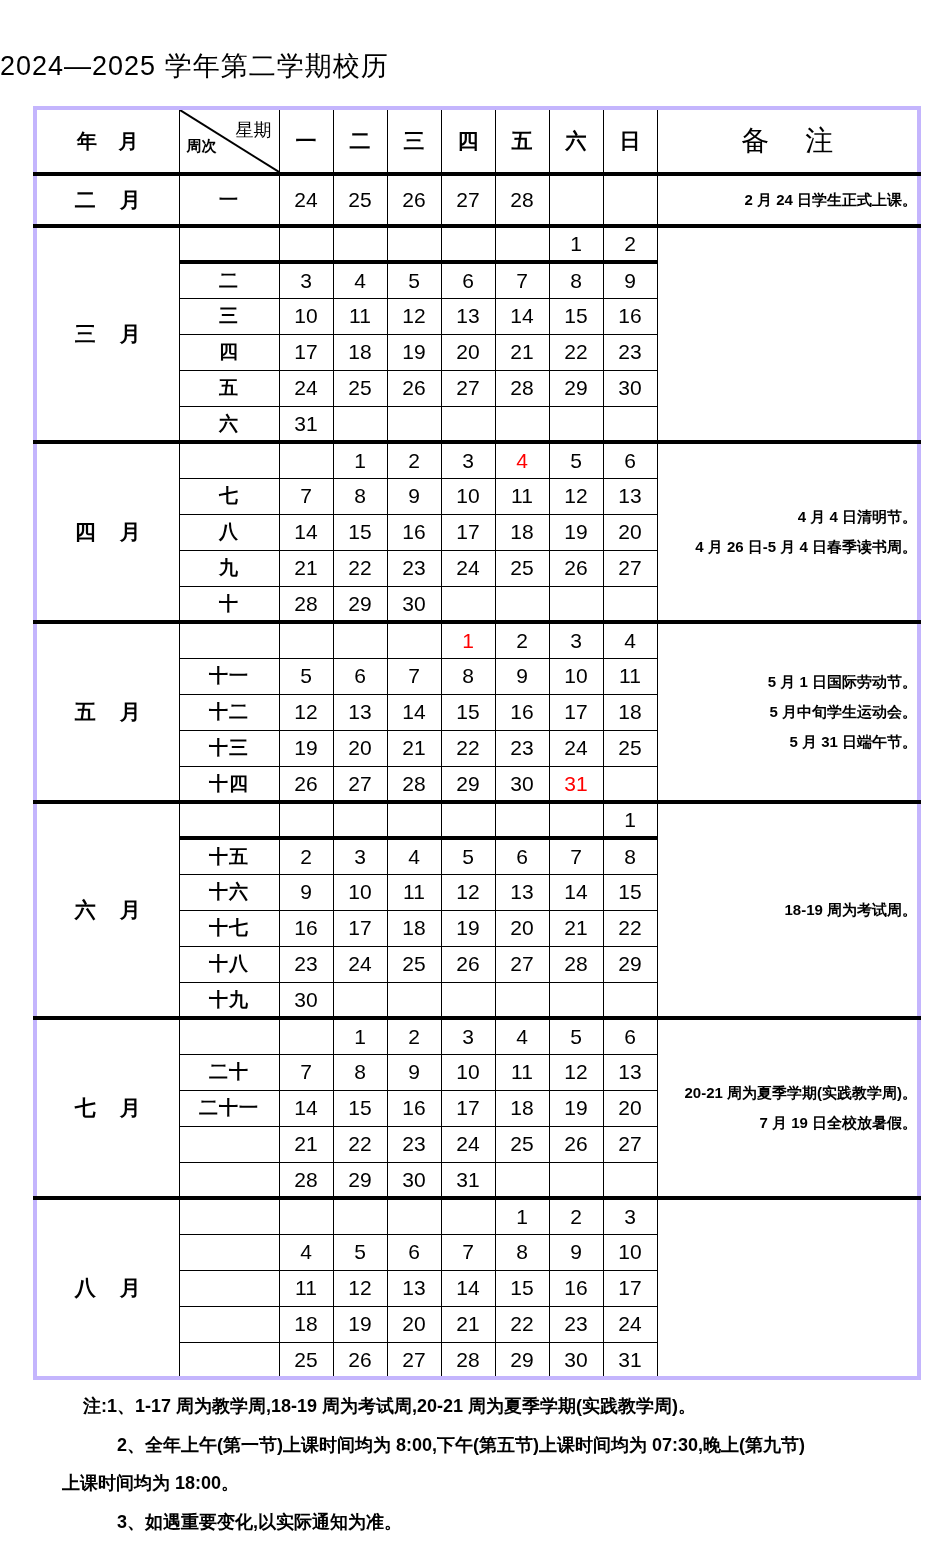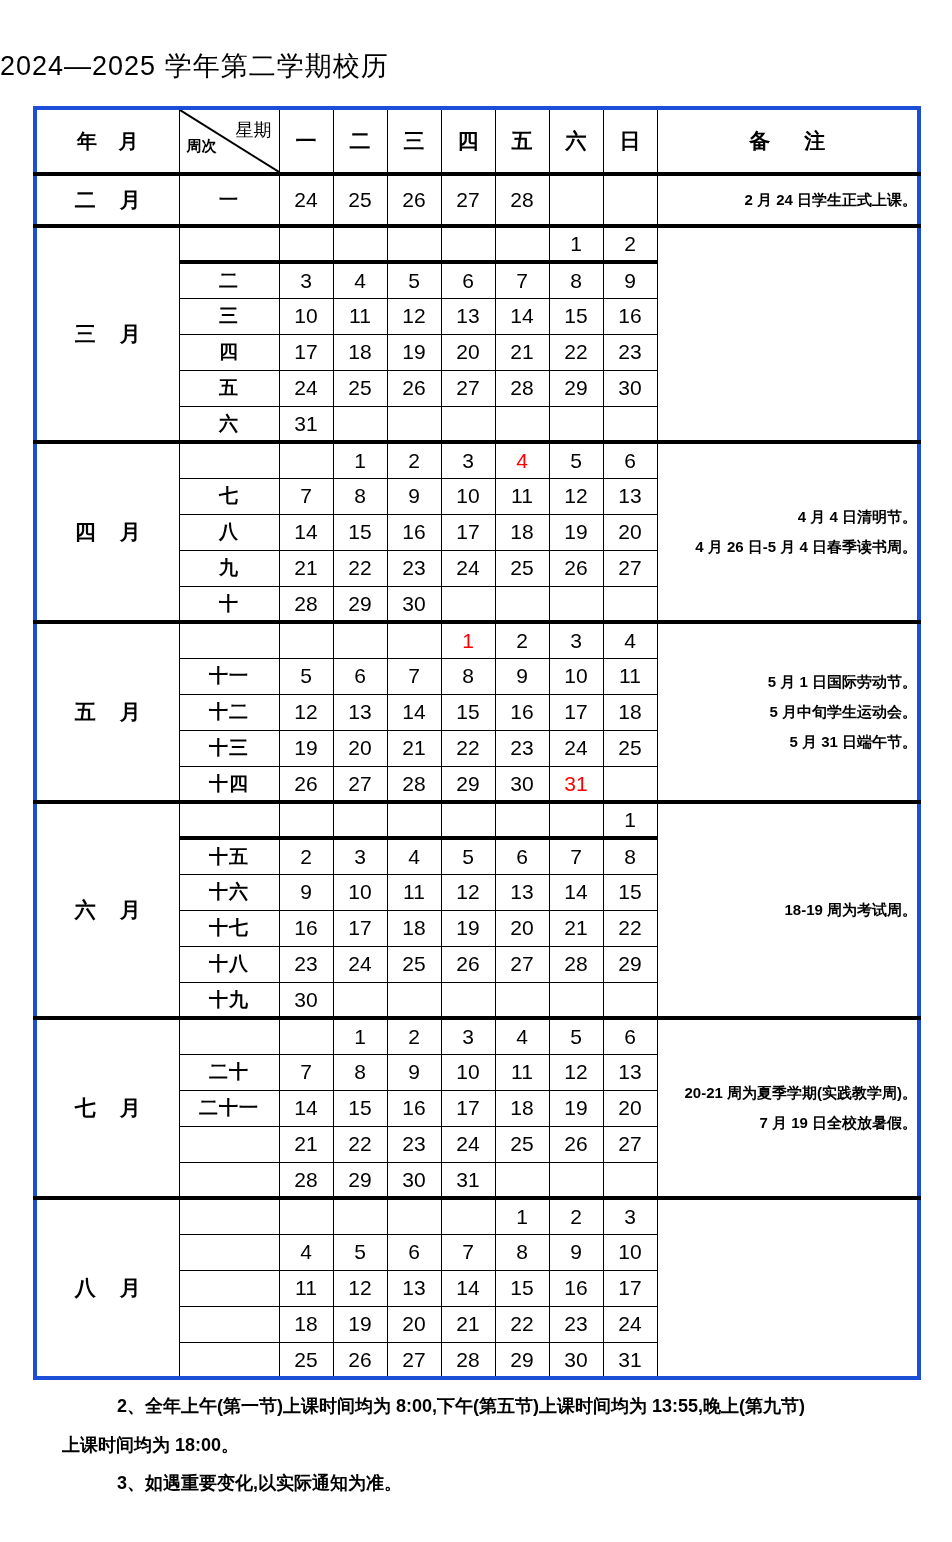--- a/index.html
+++ b/index.html
@@ -6,7 +6,7 @@
   body{width:952px;color:#000;font-family:"Liberation Sans",sans-serif;}
   .page-title{margin:0;padding-top:48px;font-size:27px;font-weight:normal;letter-spacing:1px;}
   .cal-wrap{margin:22px 0 0 33px;}
-  table{width:884px;border-collapse:collapse;table-layout:fixed;border:4px solid #1d4ed8;}
+  table{width:884px;border-collapse:collapse;table-layout:fixed;border:4px solid #c4b5fd;}
   th,td{border:1px solid #000;text-align:center;vertical-align:middle;padding:0;overflow:hidden;}
   thead tr{height:66px;}
   tbody tr{height:36px;}

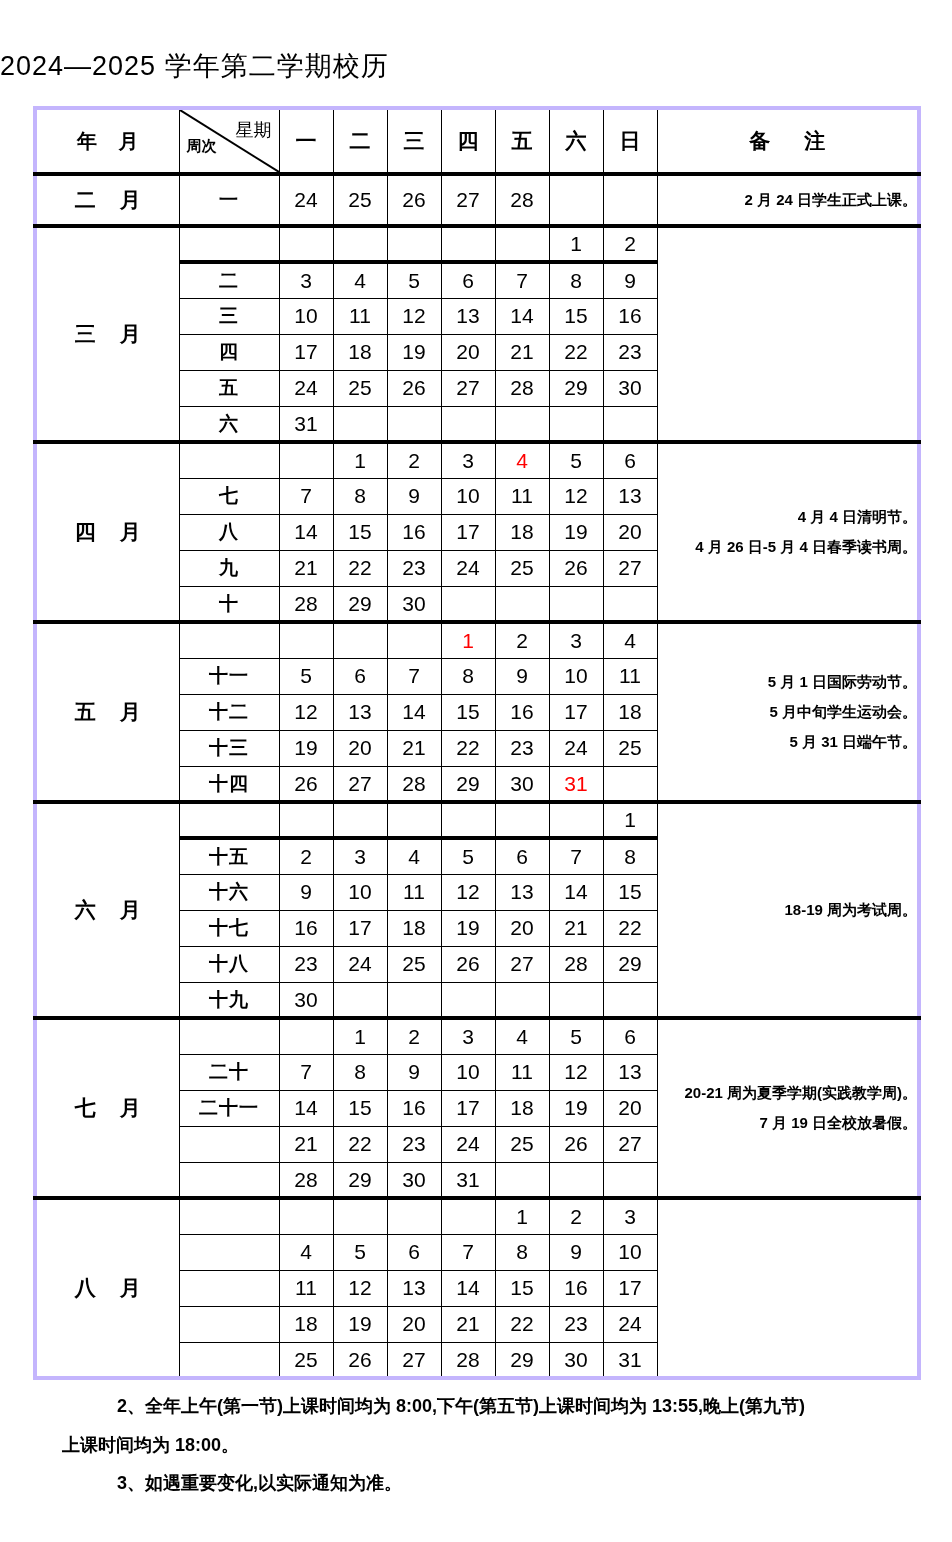--- a/index.html
+++ b/index.html
@@ -14,7 +14,7 @@
   .thickb{border-bottom:4px solid #000;}
   thead th{border-bottom:4px solid #000;}
   .ym-h{font-size:20px;font-weight:bold;word-spacing:16px;}
-  .remark-h{font-size:21px;font-weight:bold;word-spacing:28px;}
+  .remark-h{font-size:28px;font-weight:normal;word-spacing:28px;}
   .day-h{font-size:21px;font-weight:bold;}
   .diag-cell{position:relative;padding:0;}
   .diag-svg{position:absolute;left:0;top:0;width:100%;height:100%;}

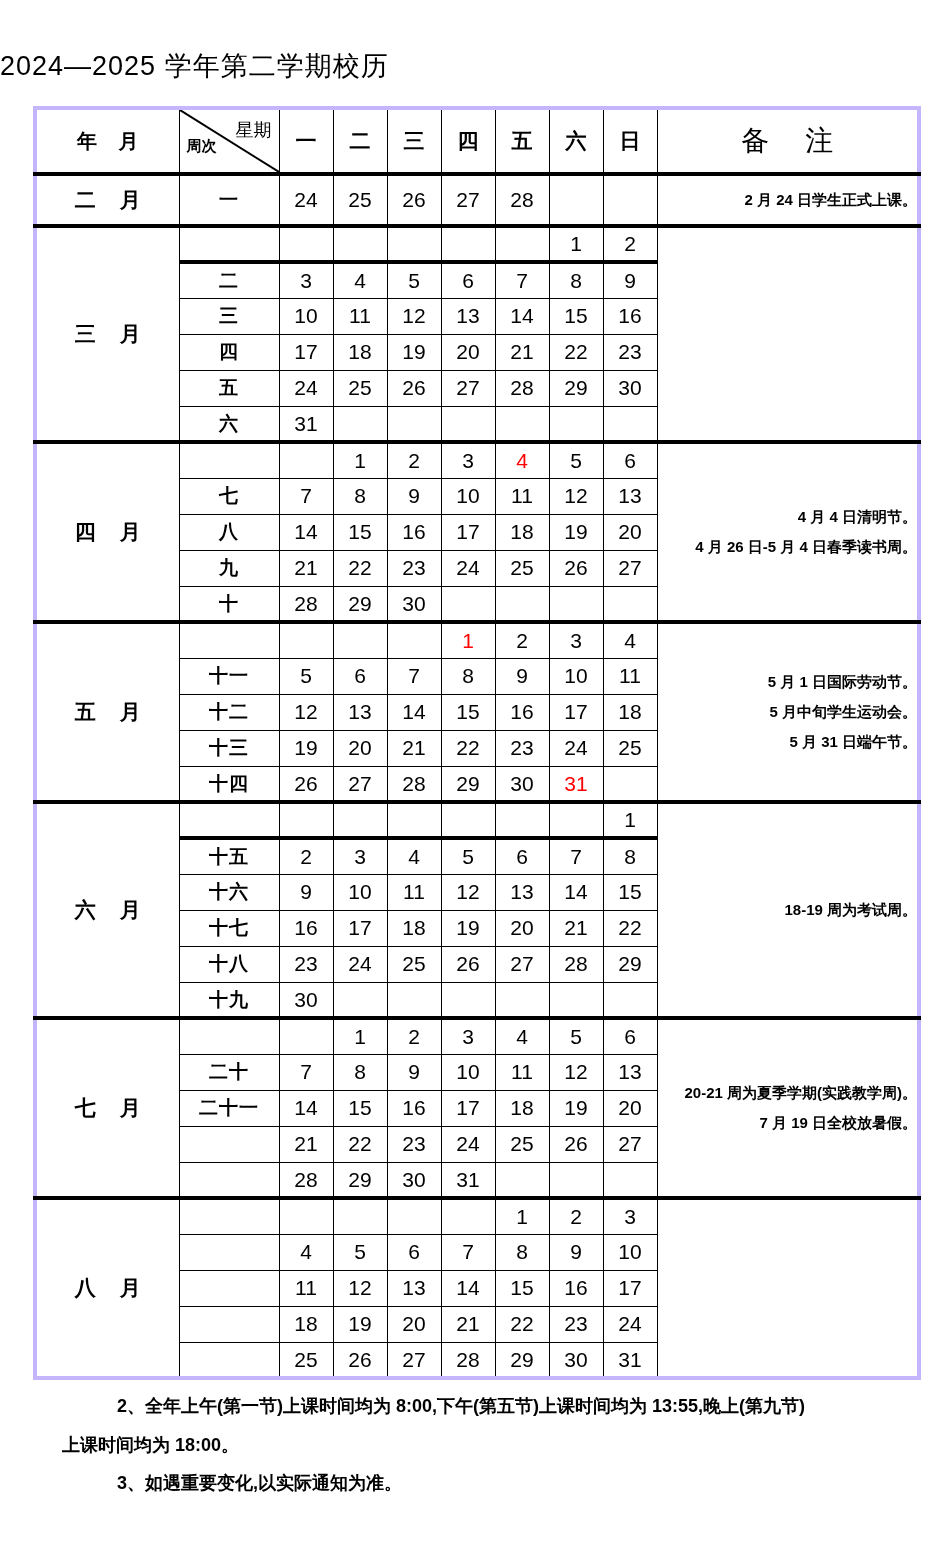--- a/index.html
+++ b/index.html
@@ -437,6 +437,7 @@
 </div>
 
 <div class="notes">
+  <div class="note n1">注:1、1-17 周为教学周,18-19 周为考试周,20-21 周为夏季学期(实践教学周)。</div>
   <div class="note n2">2、全年上午(第一节)上课时间均为 8:00,下午(第五节)上课时间均为 13:55,晚上(第九节)</div>
   <div class="note n3">上课时间均为 18:00。</div>
   <div class="note n4">3、如遇重要变化,以实际通知为准。</div>

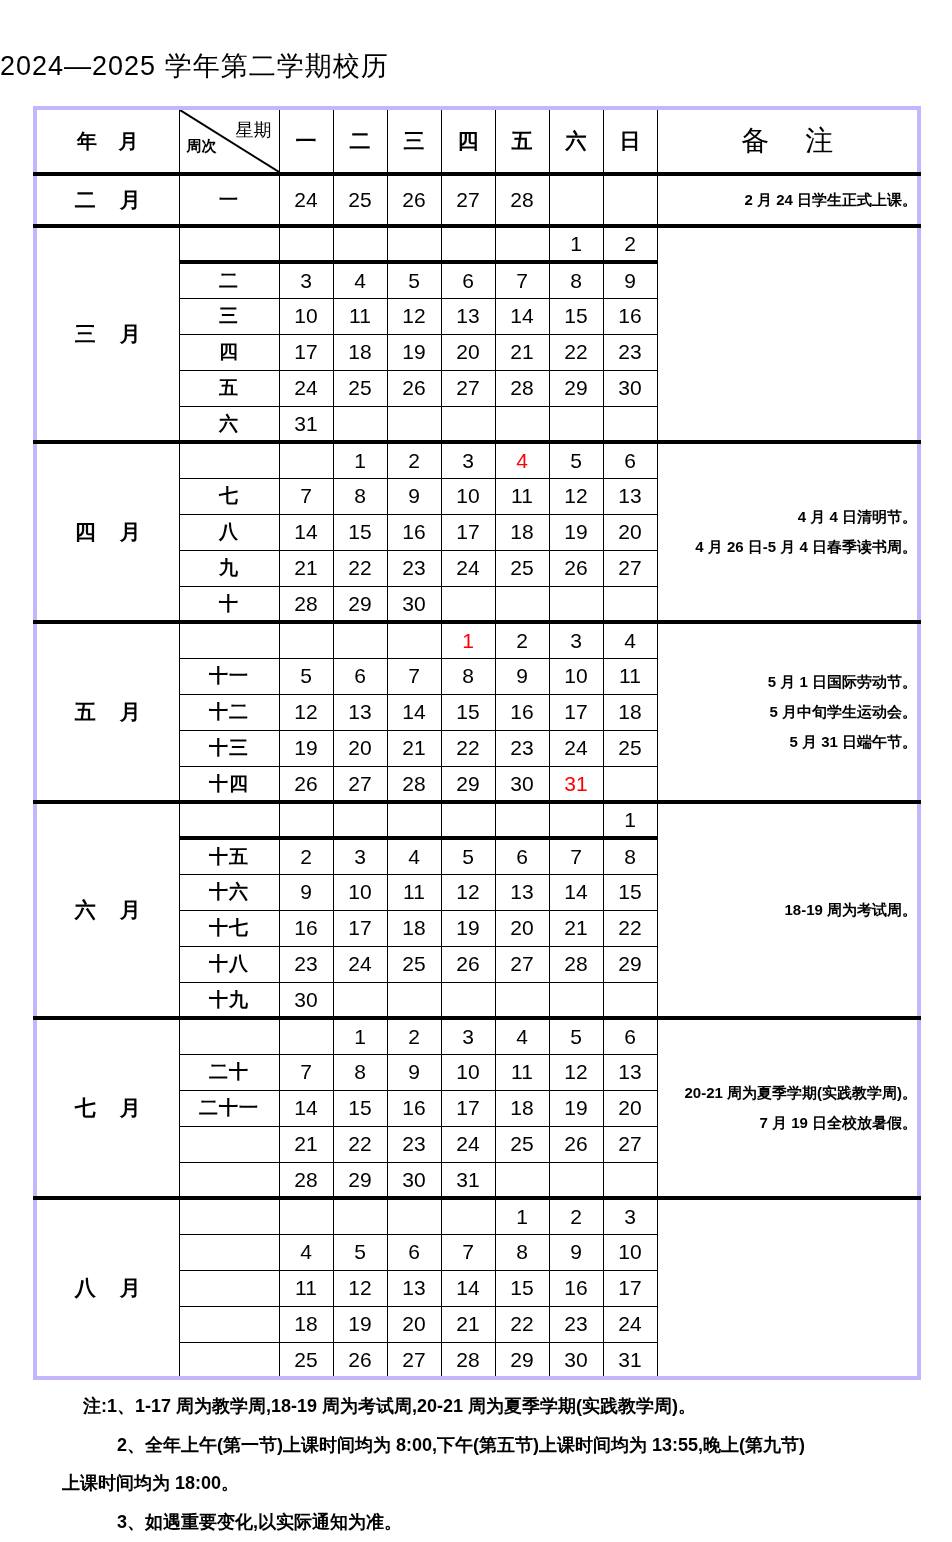--- a/index.html
+++ b/index.html
@@ -438,7 +438,7 @@
 
 <div class="notes">
   <div class="note n1">注:1、1-17 周为教学周,18-19 周为考试周,20-21 周为夏季学期(实践教学周)。</div>
-  <div class="note n2">2、全年上午(第一节)上课时间均为 8:00,下午(第五节)上课时间均为 13:55,晚上(第九节)</div>
+  <div class="note n2">2、全年上午(第一节)上课时间均为 8:00,下午(第五节)上课时间均为 07:30,晚上(第九节)</div>
   <div class="note n3">上课时间均为 18:00。</div>
   <div class="note n4">3、如遇重要变化,以实际通知为准。</div>
 </div>

